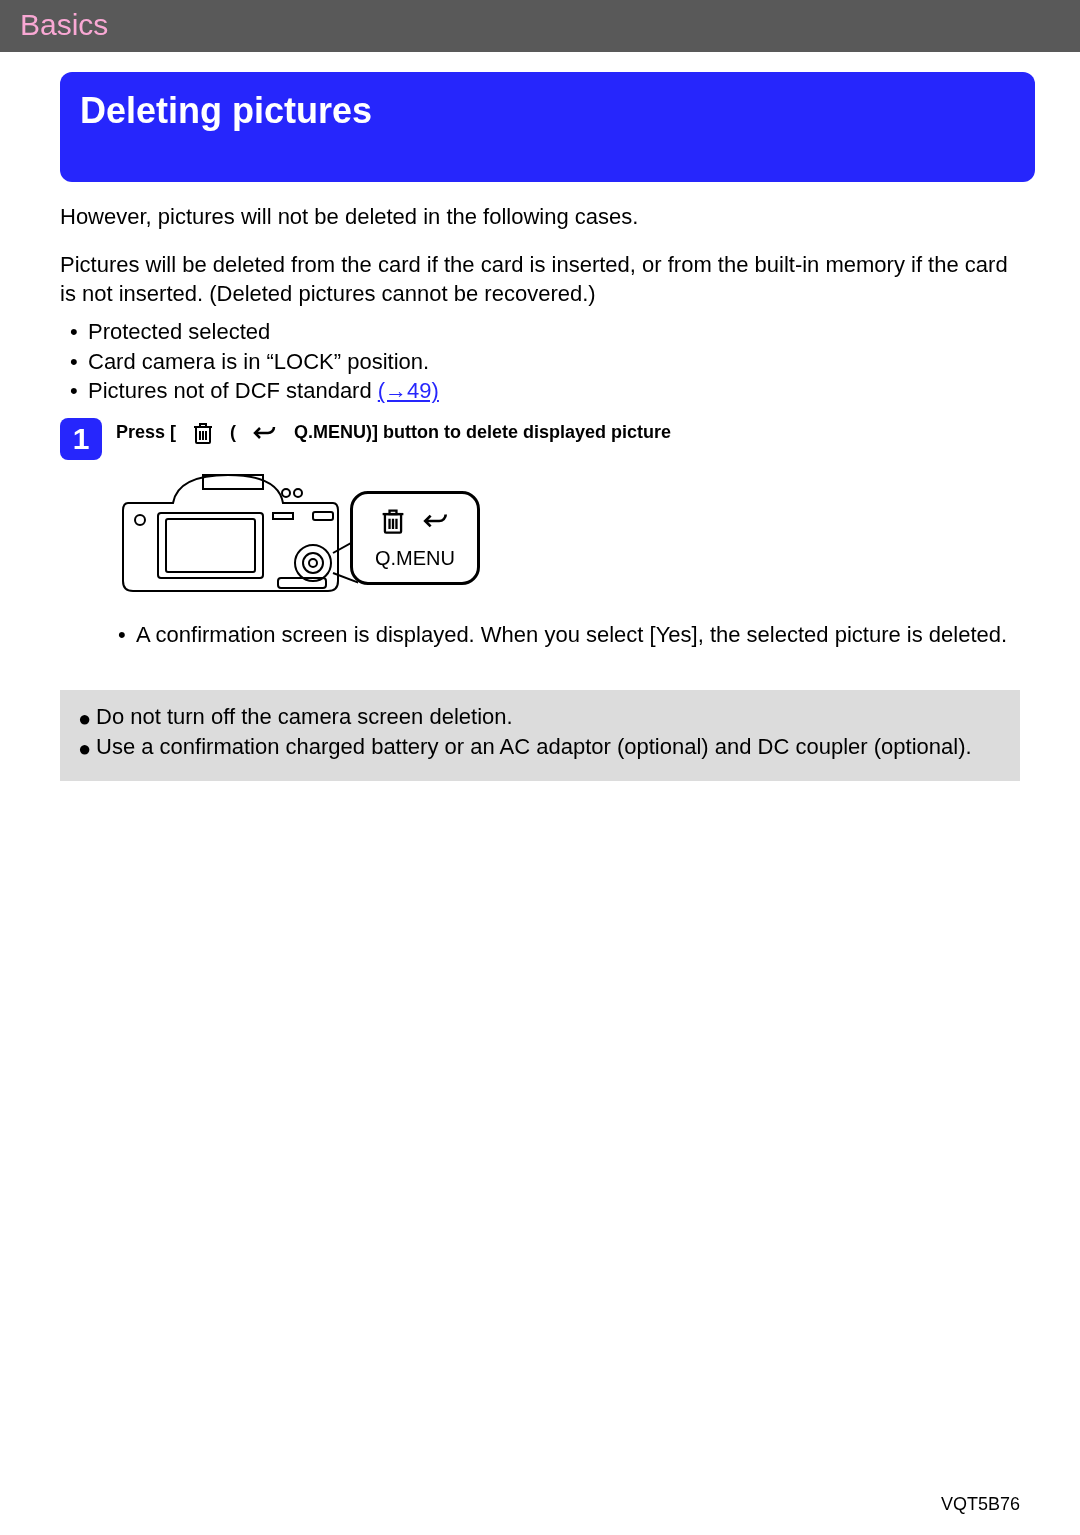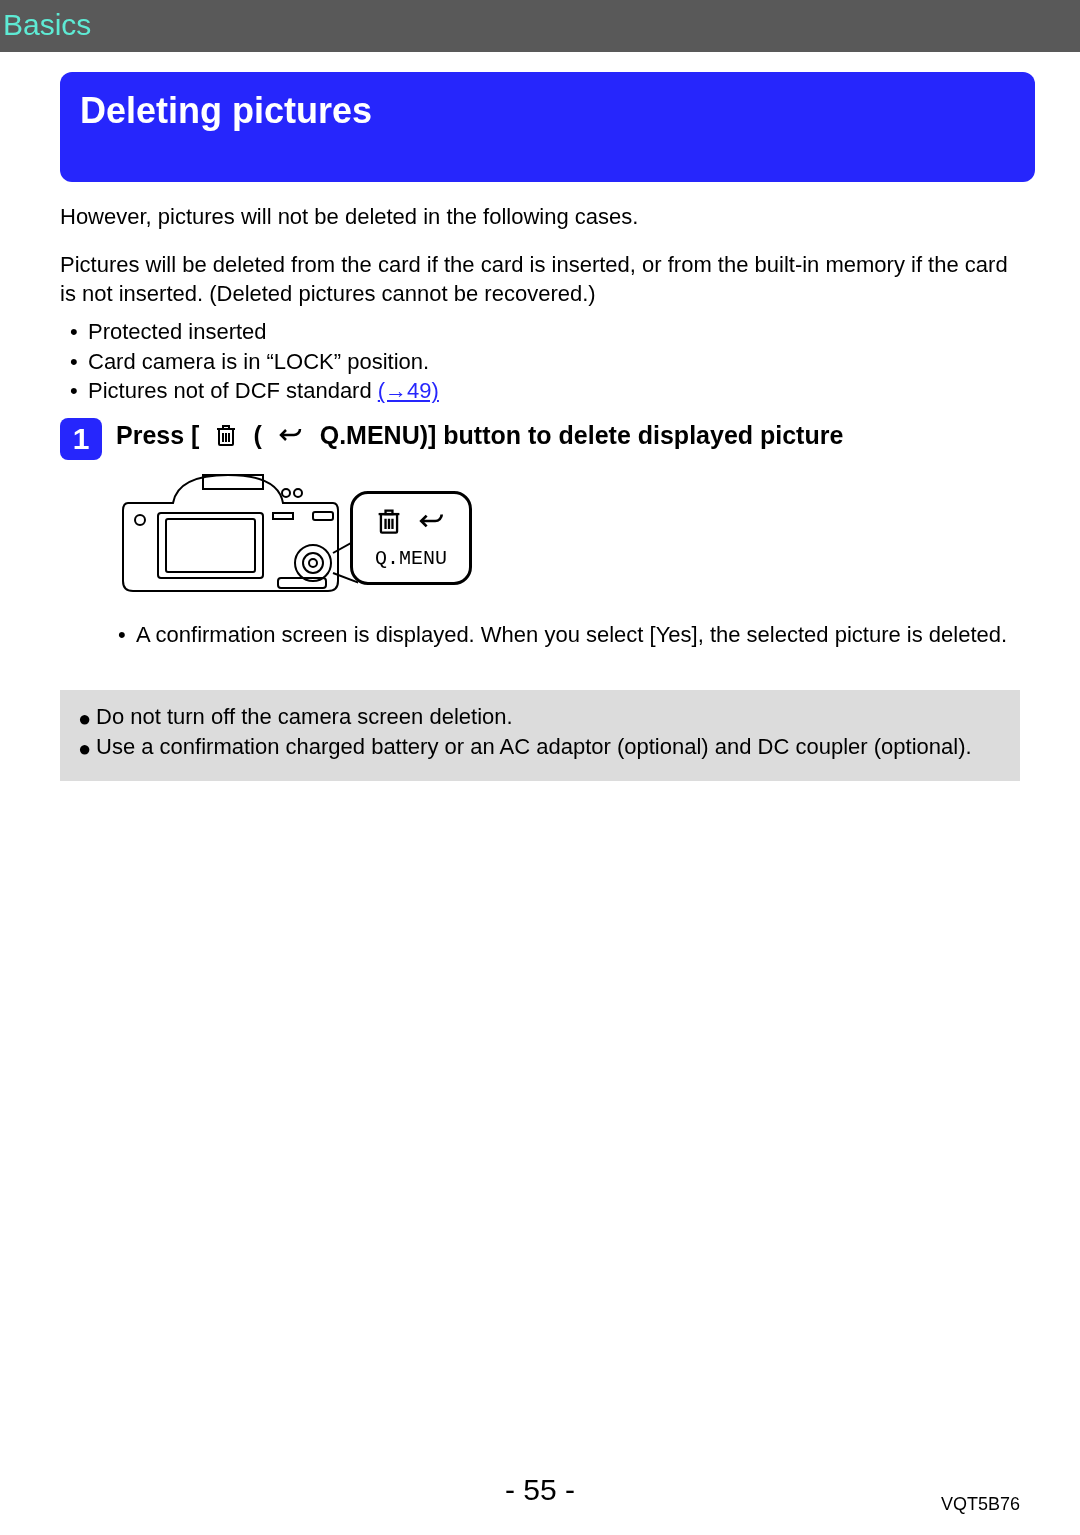--- a/index.html
+++ b/index.html
@@ -5,7 +5,7 @@
   * { box-sizing: border-box; margin: 0; padding: 0; }
   html, body { width: 1080px; height: 1535px; font-family: Arial, Helvetica, sans-serif; color: #000; background: #fff; }
   .page { width: 1080px; height: 1535px; position: relative; }
-  .section-bar { background: #595959; color: #5eead4; font-size: 30px; padding: 8px 20px 10px 3px; font-weight: 400; }
+  .section-bar { background: #595959; color: #f9a8d4; font-size: 30px; padding: 8px 20px 10px 20px; font-weight: 400; }
   .title-block { margin: 20px 45px 0 60px; background: #2626fc; border-radius: 12px; padding: 18px 20px 50px 20px; color: #fff; font-size: 36px; font-weight: bold; }
   .content { padding: 20px 60px 0 60px; font-size: 22px; line-height: 1.35; }
   .content p { margin-bottom: 18px; }

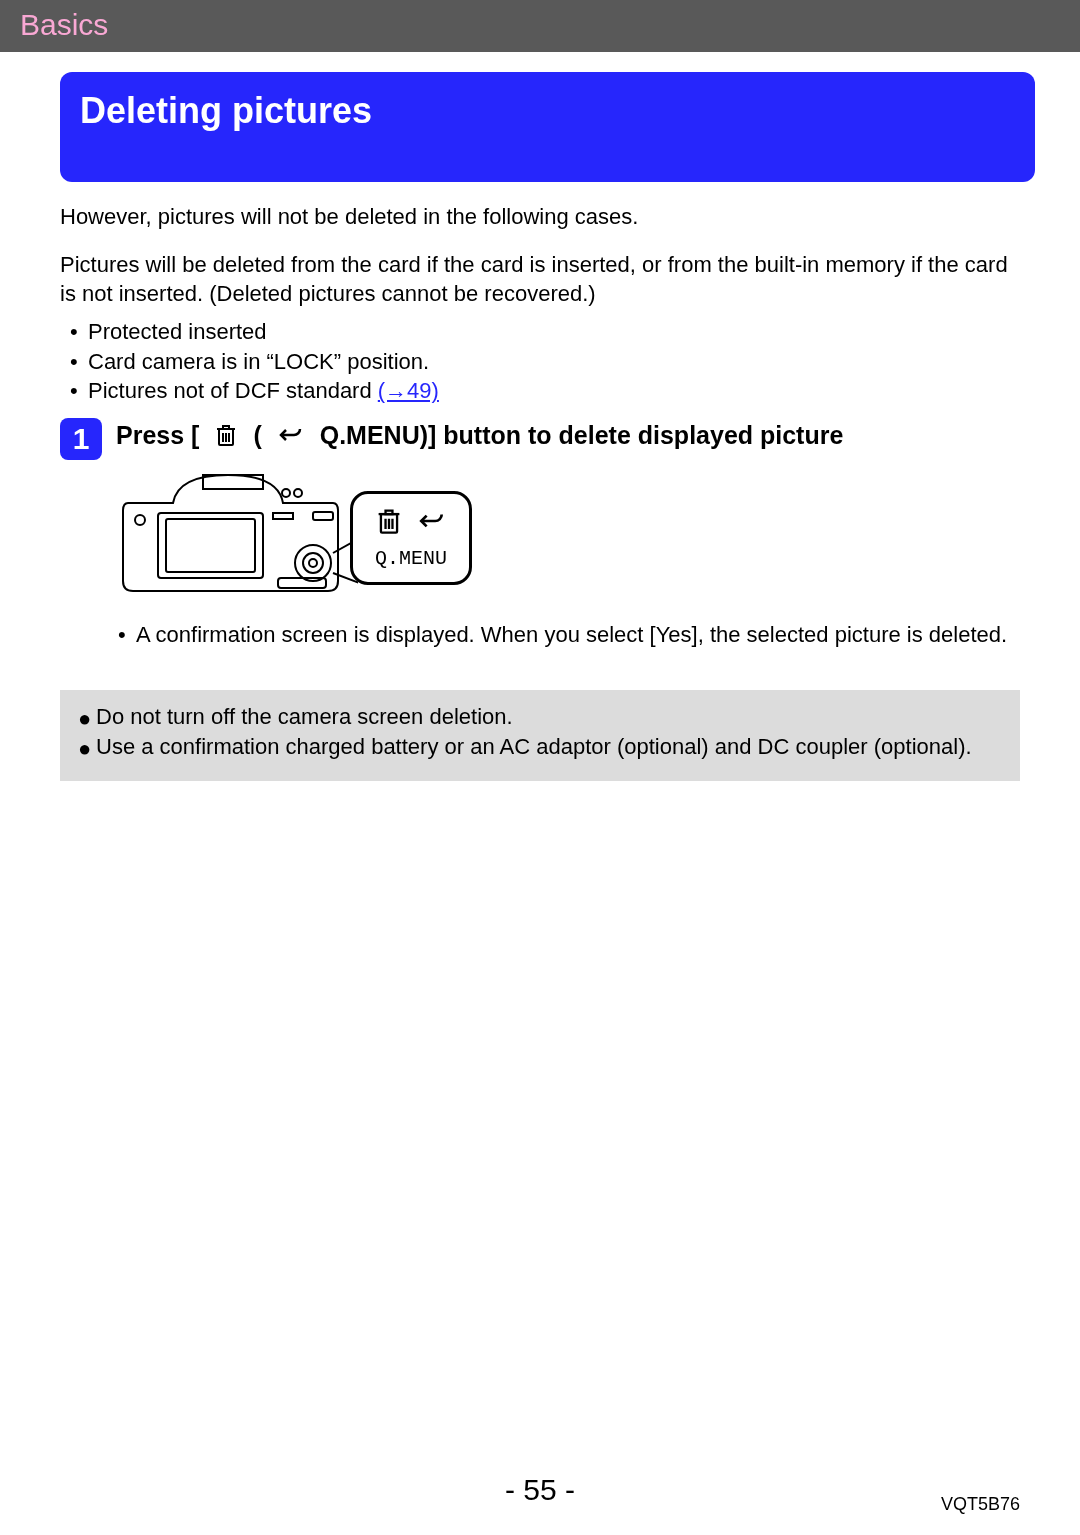--- a/index.html
+++ b/index.html
@@ -45,7 +45,7 @@
   <div class="bullets">
     <div class="bullet-row">
           <div class="bullet-dot">•</div>
-          <div>Protected inserted</div>
+          <div>Protected selected</div>
         </div>
     <div class="bullet-row">
           <div class="bullet-dot">•</div>

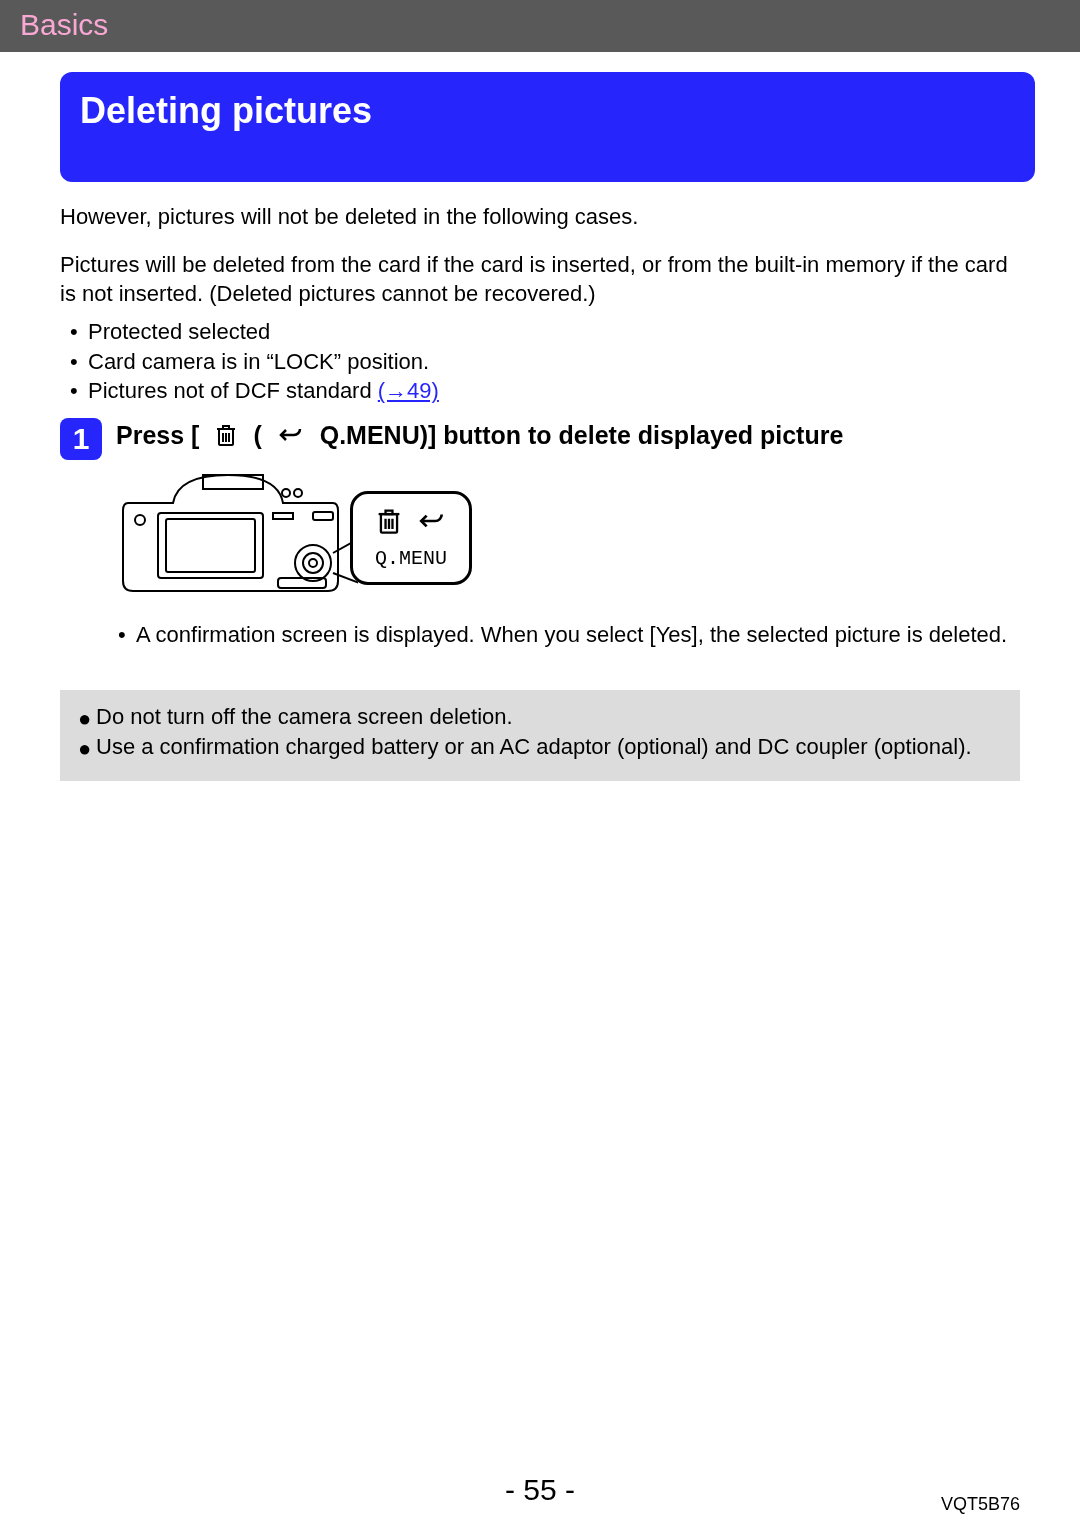--- a/index.html
+++ b/index.html
@@ -15,7 +15,7 @@
   .link { color: #2626fc; text-decoration: underline; }
   .step { display: flex; align-items: flex-start; gap: 14px; margin-top: 4px; }
   .step-badge { width: 42px; height: 42px; background: #2626fc; color: #fff; border-radius: 8px; display: flex; align-items: center; justify-content: center; font-size: 30px; font-weight: bold; flex: none; margin-top: -2px; }
-  .step-title { font-size: 25px; font-weight: bold; line-height: 1.2; display: flex; align-items: center; flex-wrap: wrap; gap: 16px; }
+  .step-title { font-size: 18px; font-weight: bold; line-height: 1.2; display: flex; align-items: center; flex-wrap: wrap; gap: 16px; }
   .illus { margin: 8px 0 12px 58px; display:flex; align-items:center; }
   .camera-svg { flex:none; }
   .callout-box { border: 3px solid #000; border-radius: 18px; padding: 12px 22px 10px 22px; margin-left: -8px; background:#fff; display:flex; flex-direction:column; align-items:center; gap:2px; }

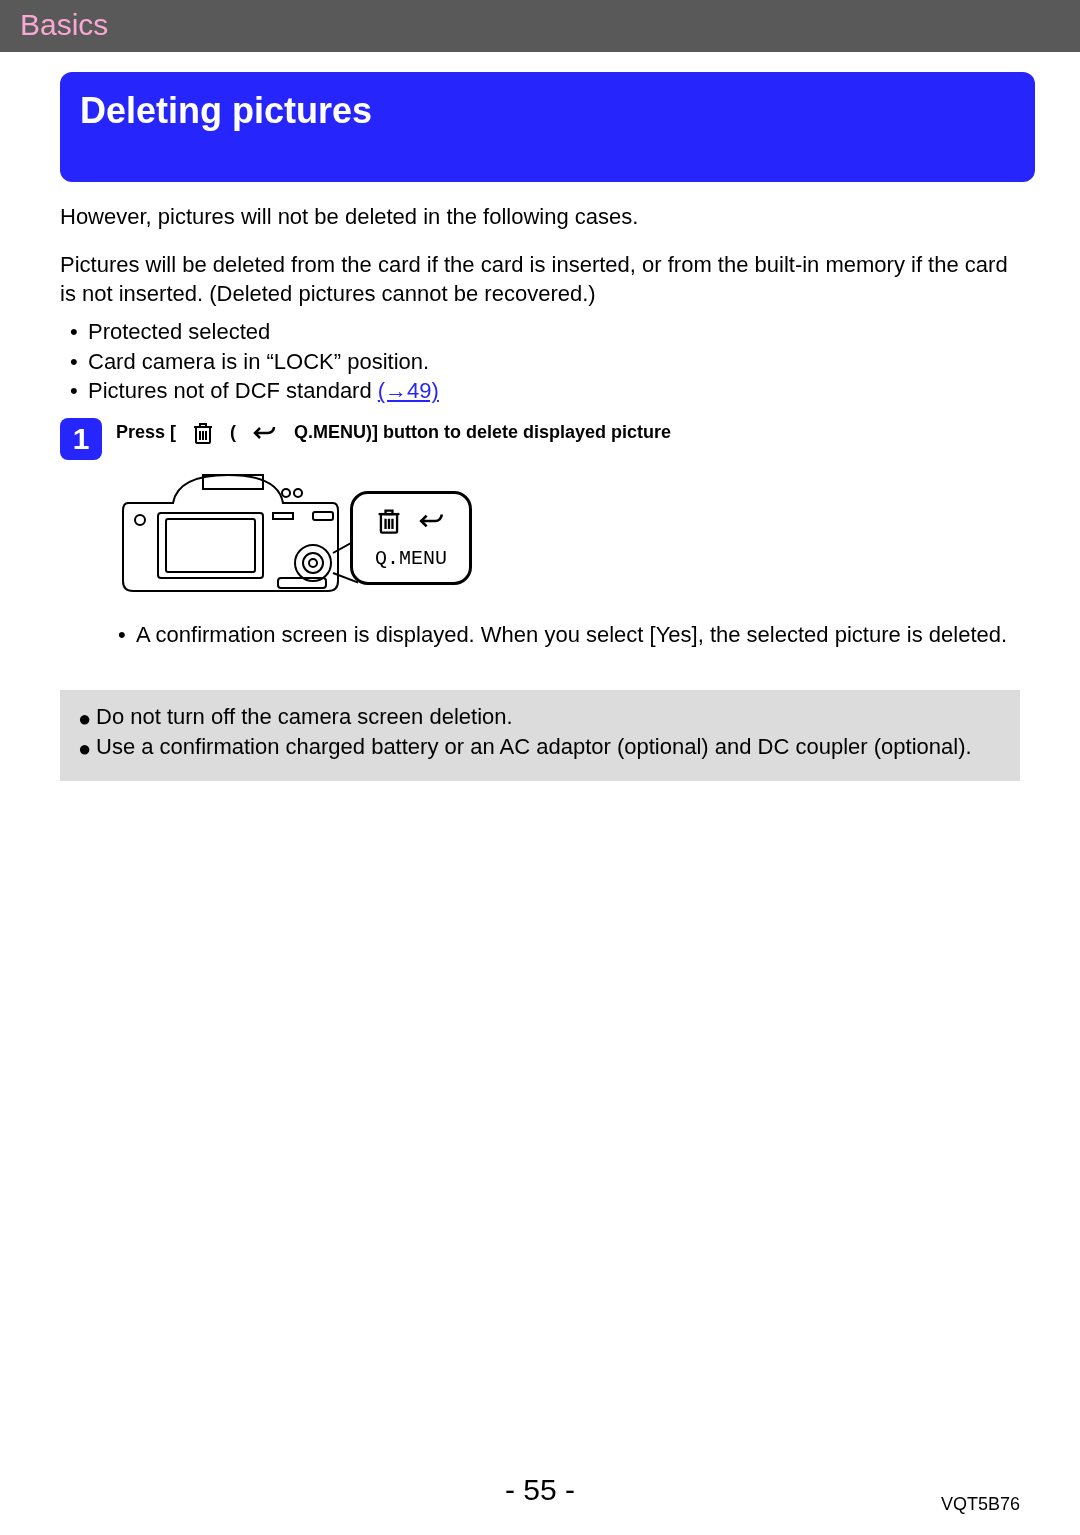--- a/index.html
+++ b/index.html
@@ -20,7 +20,7 @@
   .camera-svg { flex:none; }
   .callout-box { border: 3px solid #000; border-radius: 18px; padding: 12px 22px 10px 22px; margin-left: -8px; background:#fff; display:flex; flex-direction:column; align-items:center; gap:2px; }
   .callout-icons { display:flex; align-items:center; gap:16px; }
-  .callout-label { font-size:20px; font-weight:500;font-family:Liberation Mono, monospace; }
+  .callout-label { font-size:20px; font-weight:500; }
   .sub-bullet { margin-left: 58px; display:flex; font-size:22px; }
   .sub-bullet .bullet-dot { width: 18px; }
   .note-box { margin: 40px 60px 0 60px; background:#dcdcdc; padding: 14px 18px 18px 18px; font-size:22px; }

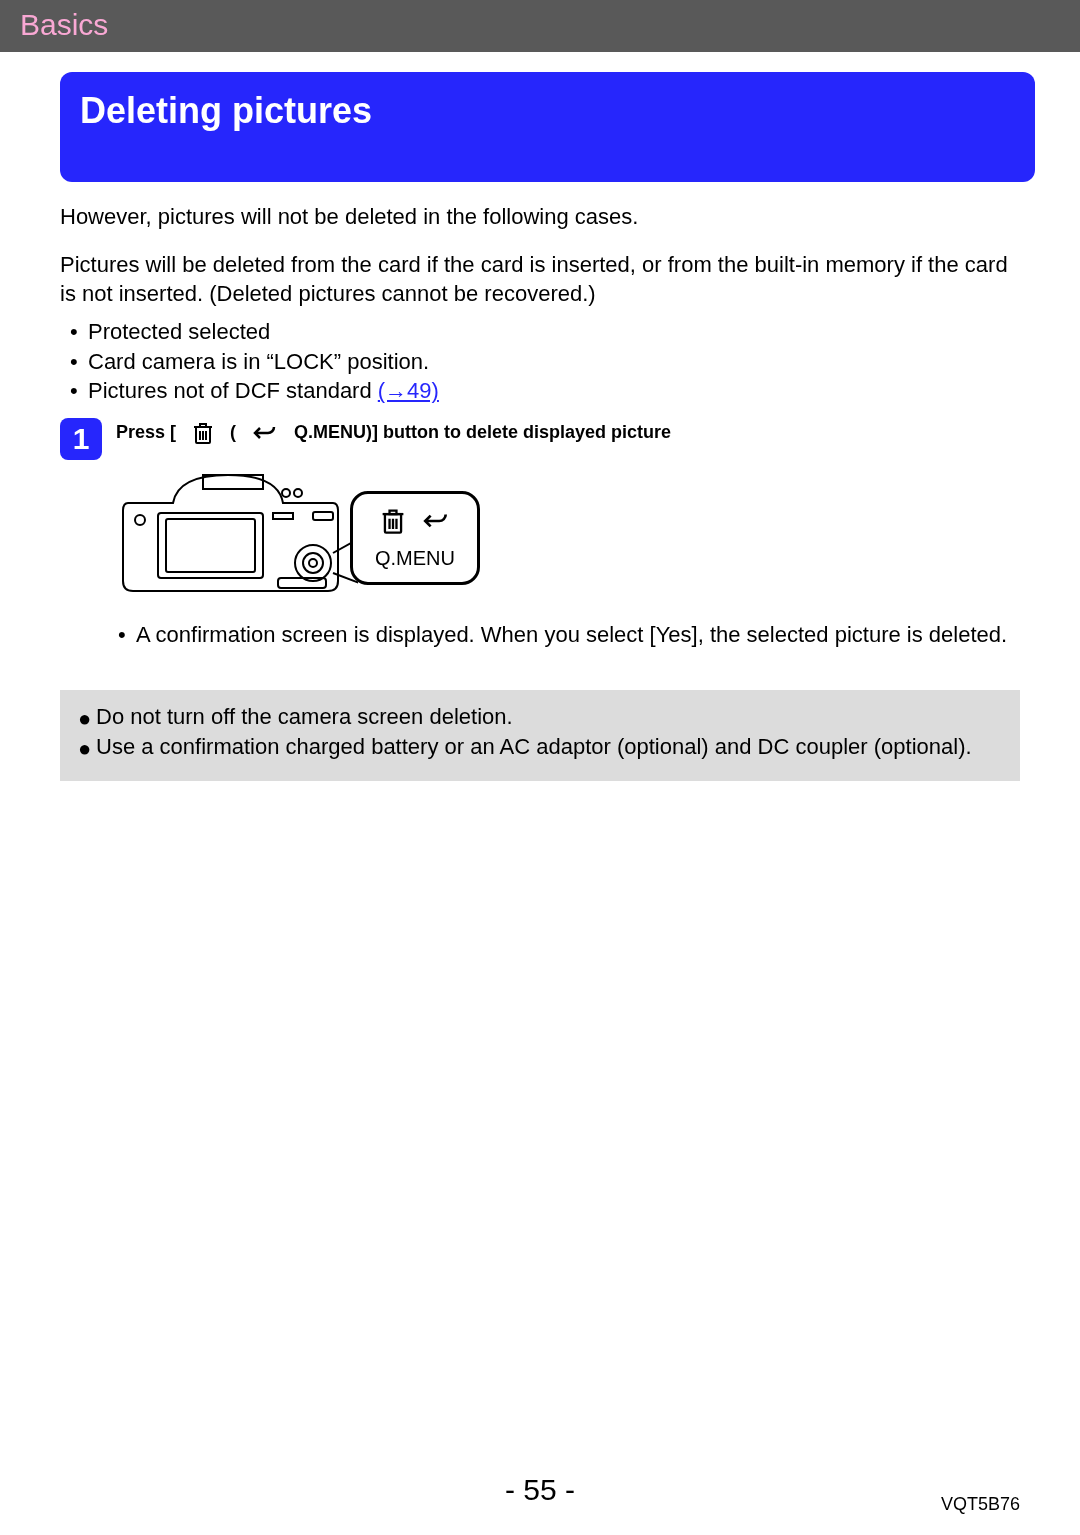--- a/index.html
+++ b/index.html
@@ -148,7 +148,6 @@
       </div>
 </div>
 
-<div class="footer">- 55 -</div>
 <div class="doc-id">VQT5B76</div>
 
 </div>

